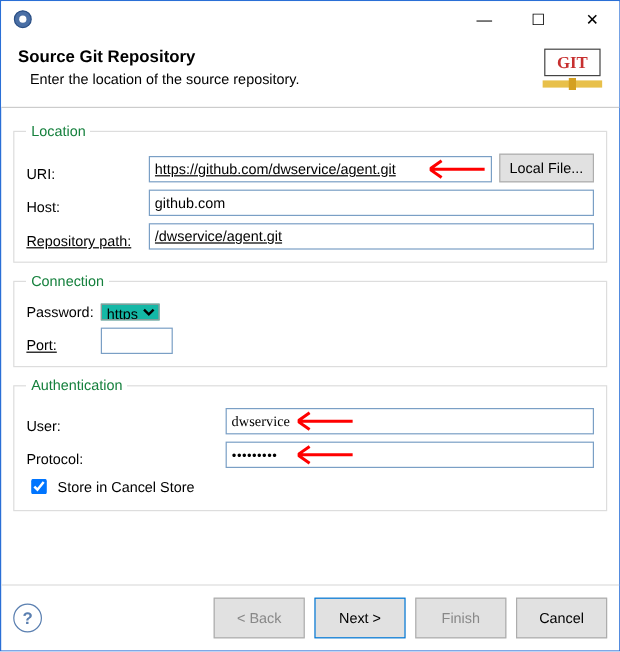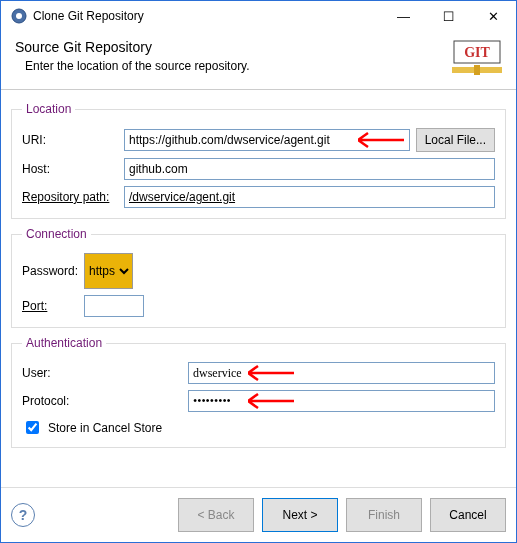--- a/index.html
+++ b/index.html
@@ -146,7 +146,6 @@
         <circle cx="8" cy="8" r="3" fill="#fff"></circle>
       </svg>
     </span>
-    <span class="title-text">Clone Git Repository</span>
     <span class="title-spacer"></span>
     <div class="win-btn">
         <span>—</span>

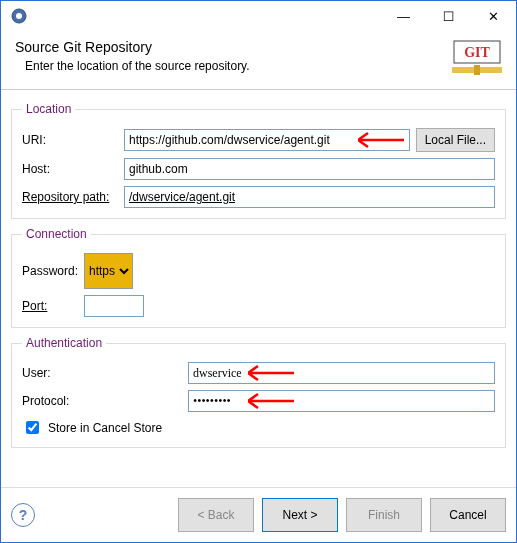--- a/index.html
+++ b/index.html
@@ -46,7 +46,7 @@
     gap: 10px;
   }
   .header-text { flex: 1; }
-  .header-title { font-weight: normal; font-size: 14px; }
+  .header-title { font-weight: bold; font-size: 14px; }
   .header-sub { margin-top: 4px; padding-left: 10px; font-size: 12px; color: #000; }
   .git-icon {
     width: 50px; height: 40px;

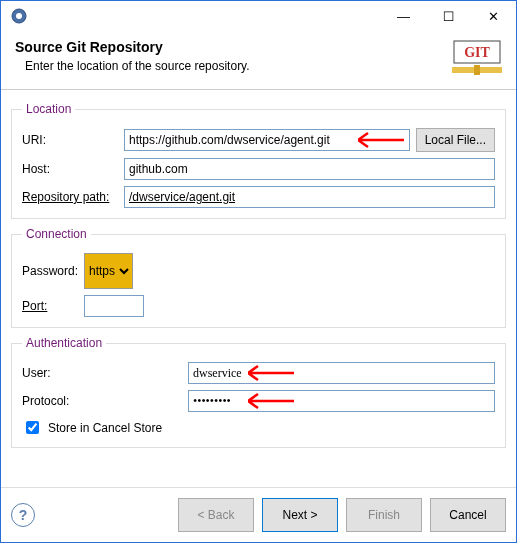--- a/index.html
+++ b/index.html
@@ -66,7 +66,7 @@
   legend {
     font-size: 12px;
     padding: 0 4px;
-    color: #701a75;
+    color: #15803d;
   }
   .row {
     display: flex;

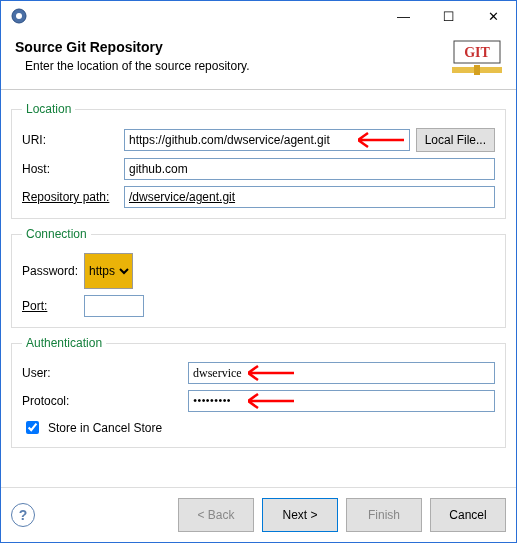--- a/index.html
+++ b/index.html
@@ -70,7 +70,7 @@
   }
   .row {
     display: flex;
-    align-items: center;
+    align-items: flex-end;
     margin-bottom: 6px;
     gap: 6px;
   }

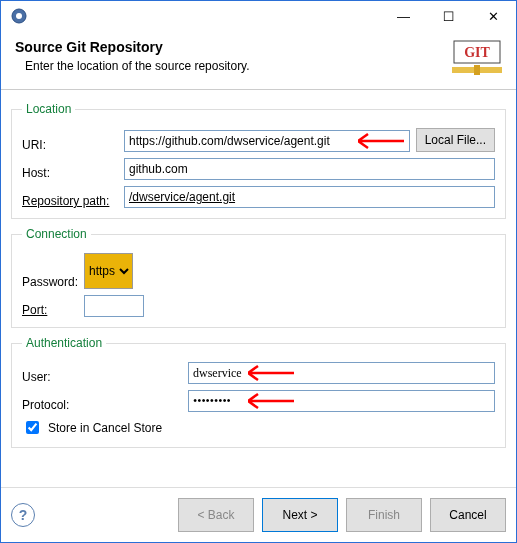--- a/index.html
+++ b/index.html
@@ -129,7 +129,7 @@
     font-size: 14px;
   }
   .port-input { width: 60px; }
-  .uri-wrap { position: relative; flex: 1; display: flex; }
+  .uri-wrap { position: relative; flex: 1; display: flex; text-decoration: underline; }
   .arrow-overlay { position: absolute; right: 6px; top: 2px; }
   .auth-arrow { margin-left: -50px; z-index: 2; }
   .auth-input-wrap { position: relative; flex: 1; display: flex; font-family: Liberation Serif, serif; }

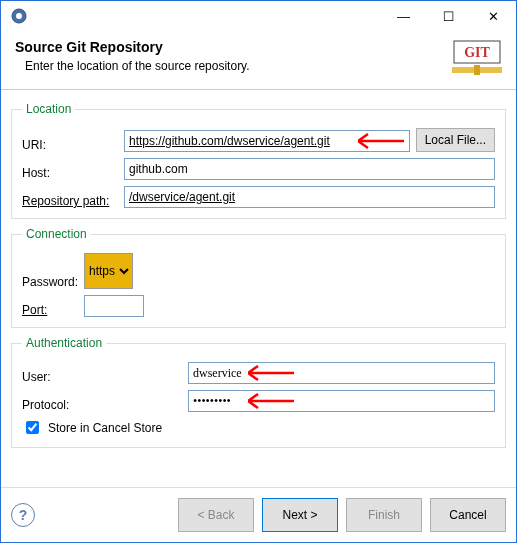--- a/index.html
+++ b/index.html
@@ -88,9 +88,9 @@
   .flex-fill { flex: 1; }
   select {
     font: inherit;
-    height: 36px;
+    height: 14px;
     border: 1px solid #999;
-    background: #eab308;
+    background: #14b8a6;
   }
   .btn {
     font: inherit;

